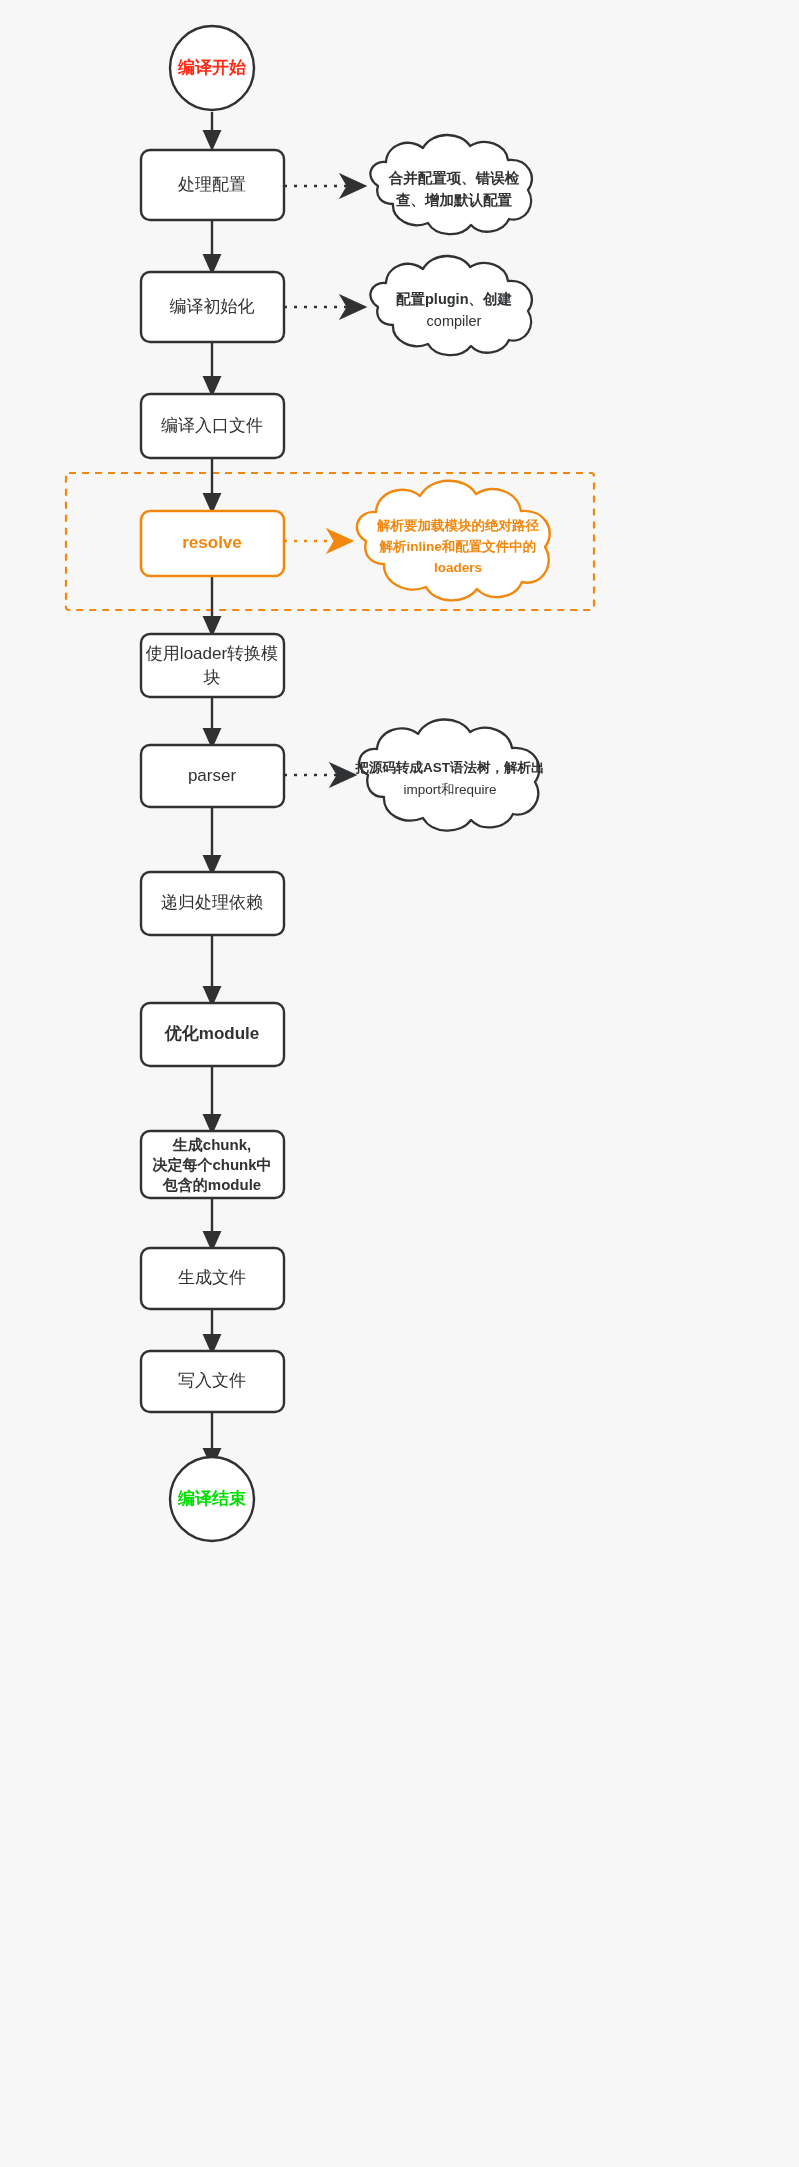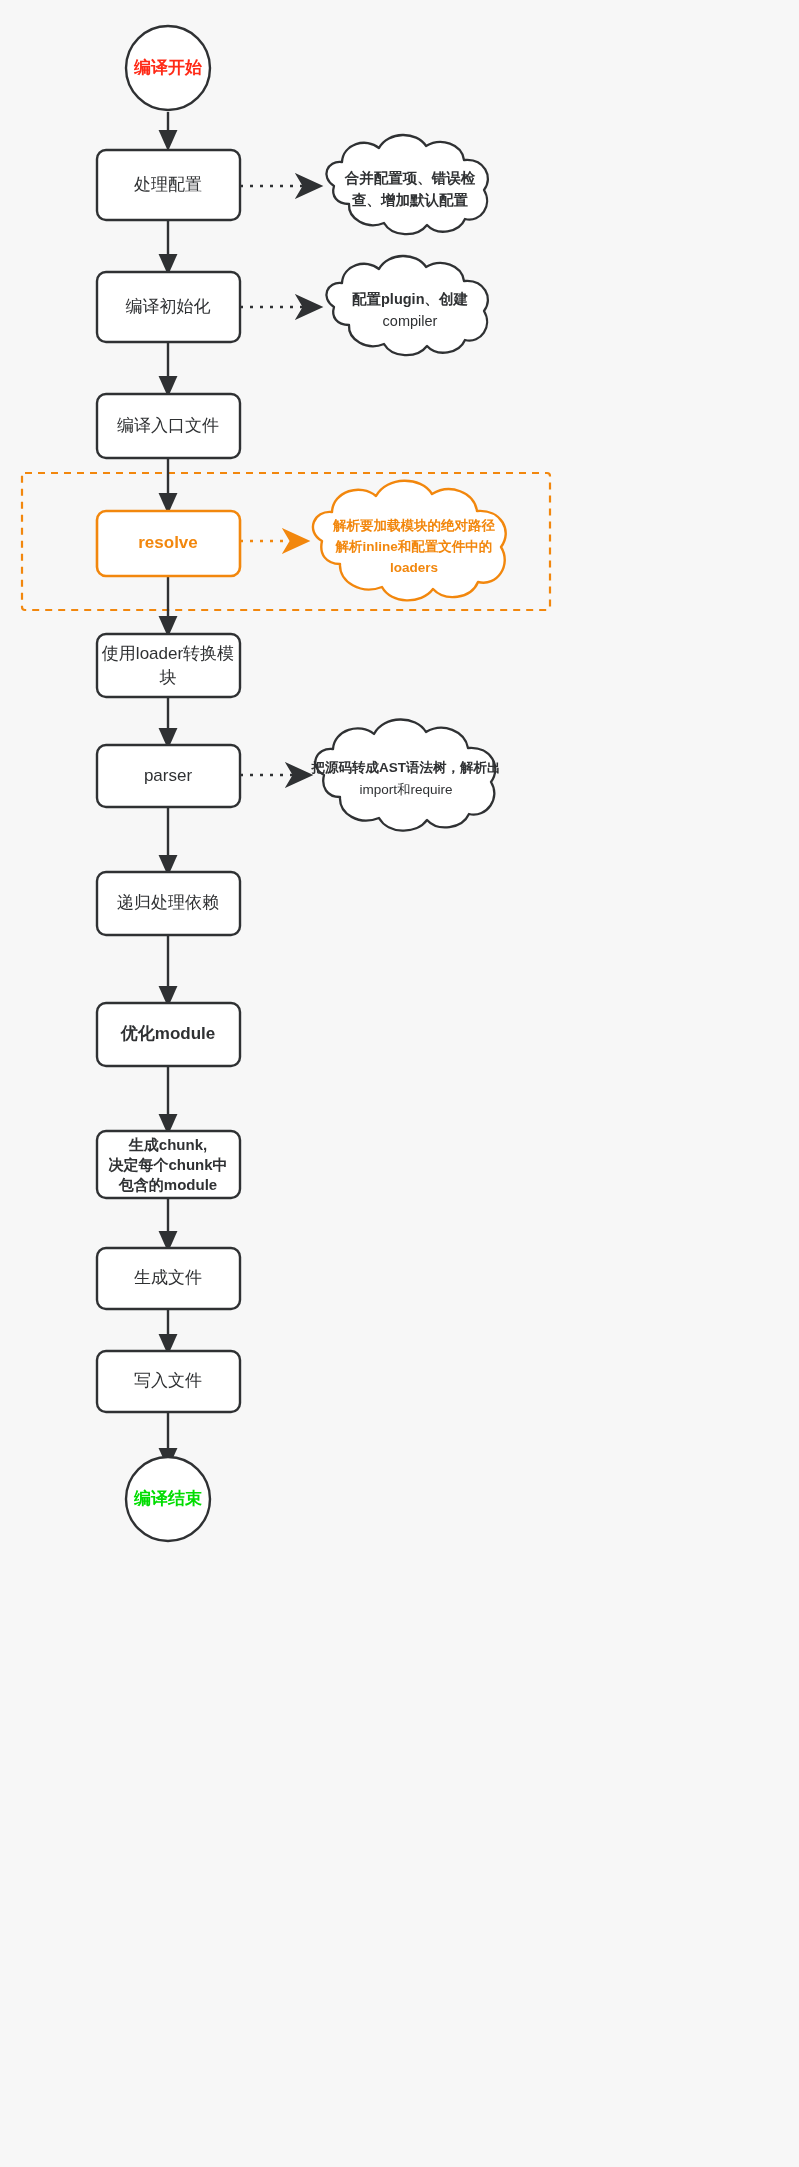--- a/index.html
+++ b/index.html
@@ -17,6 +17,7 @@
   #flow-root {
     position: absolute;
     inset: 0;
+    margin-left: 44px;
   }
   svg.flow-canvas {
     position: absolute;

